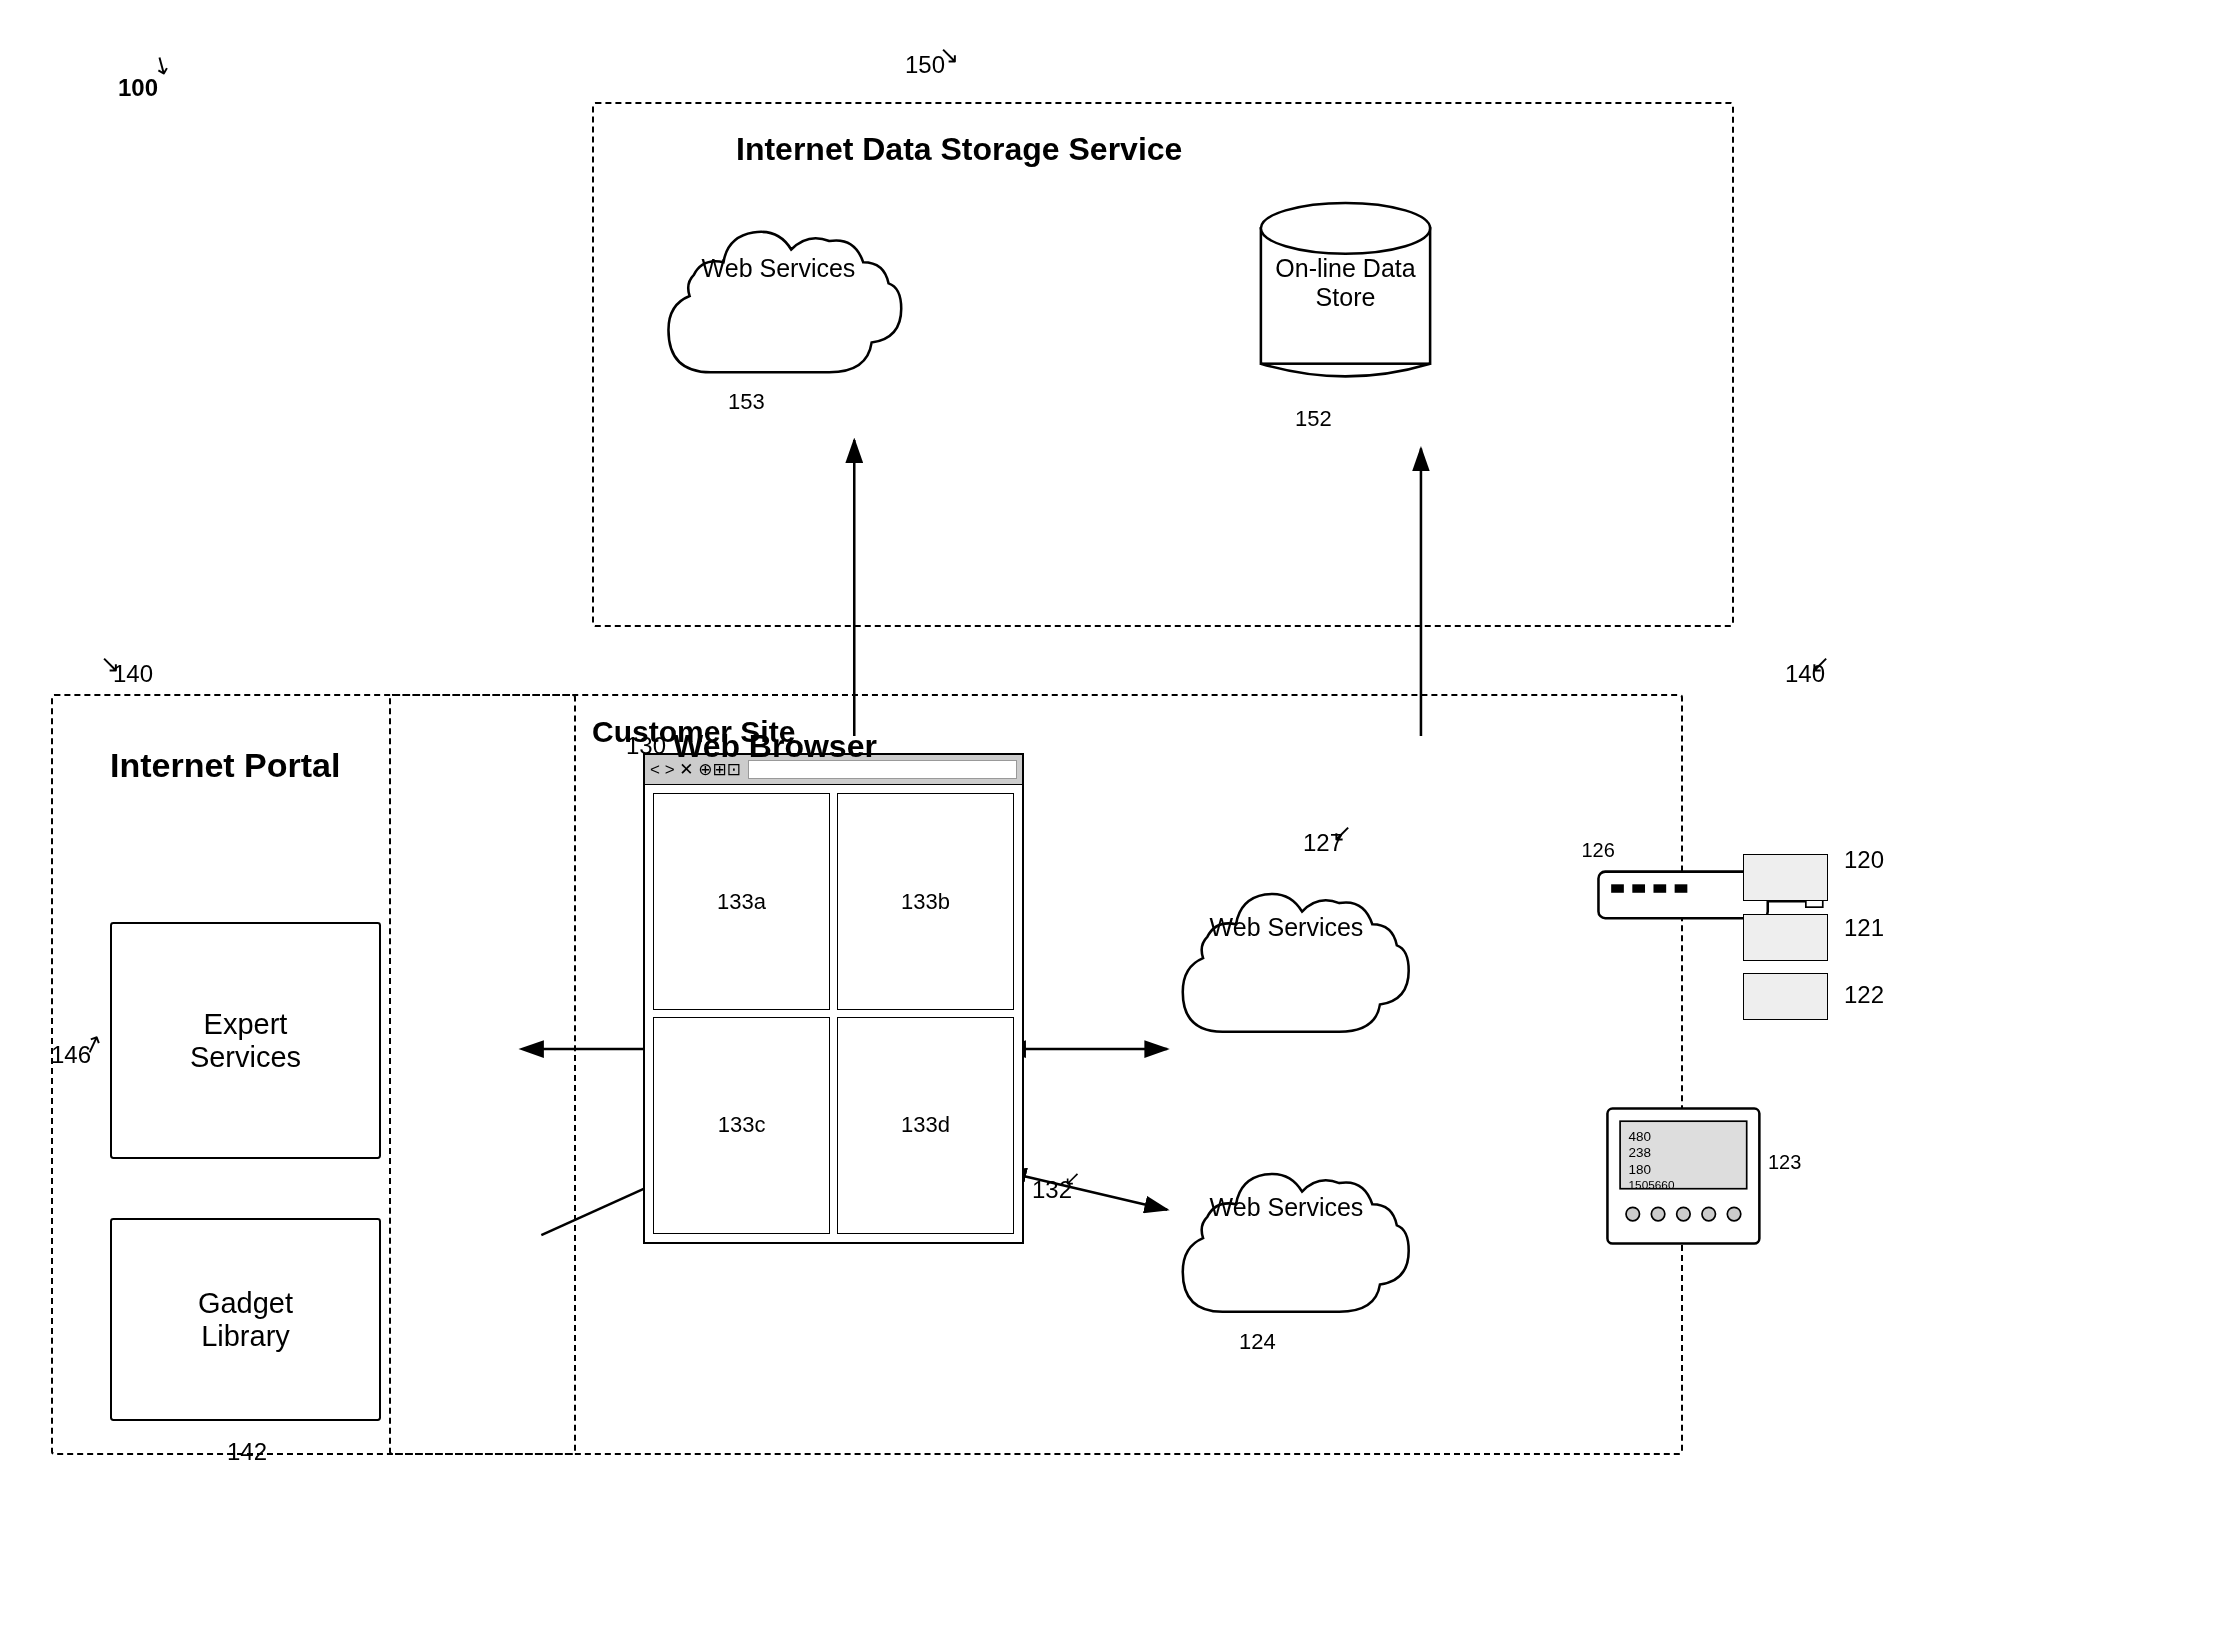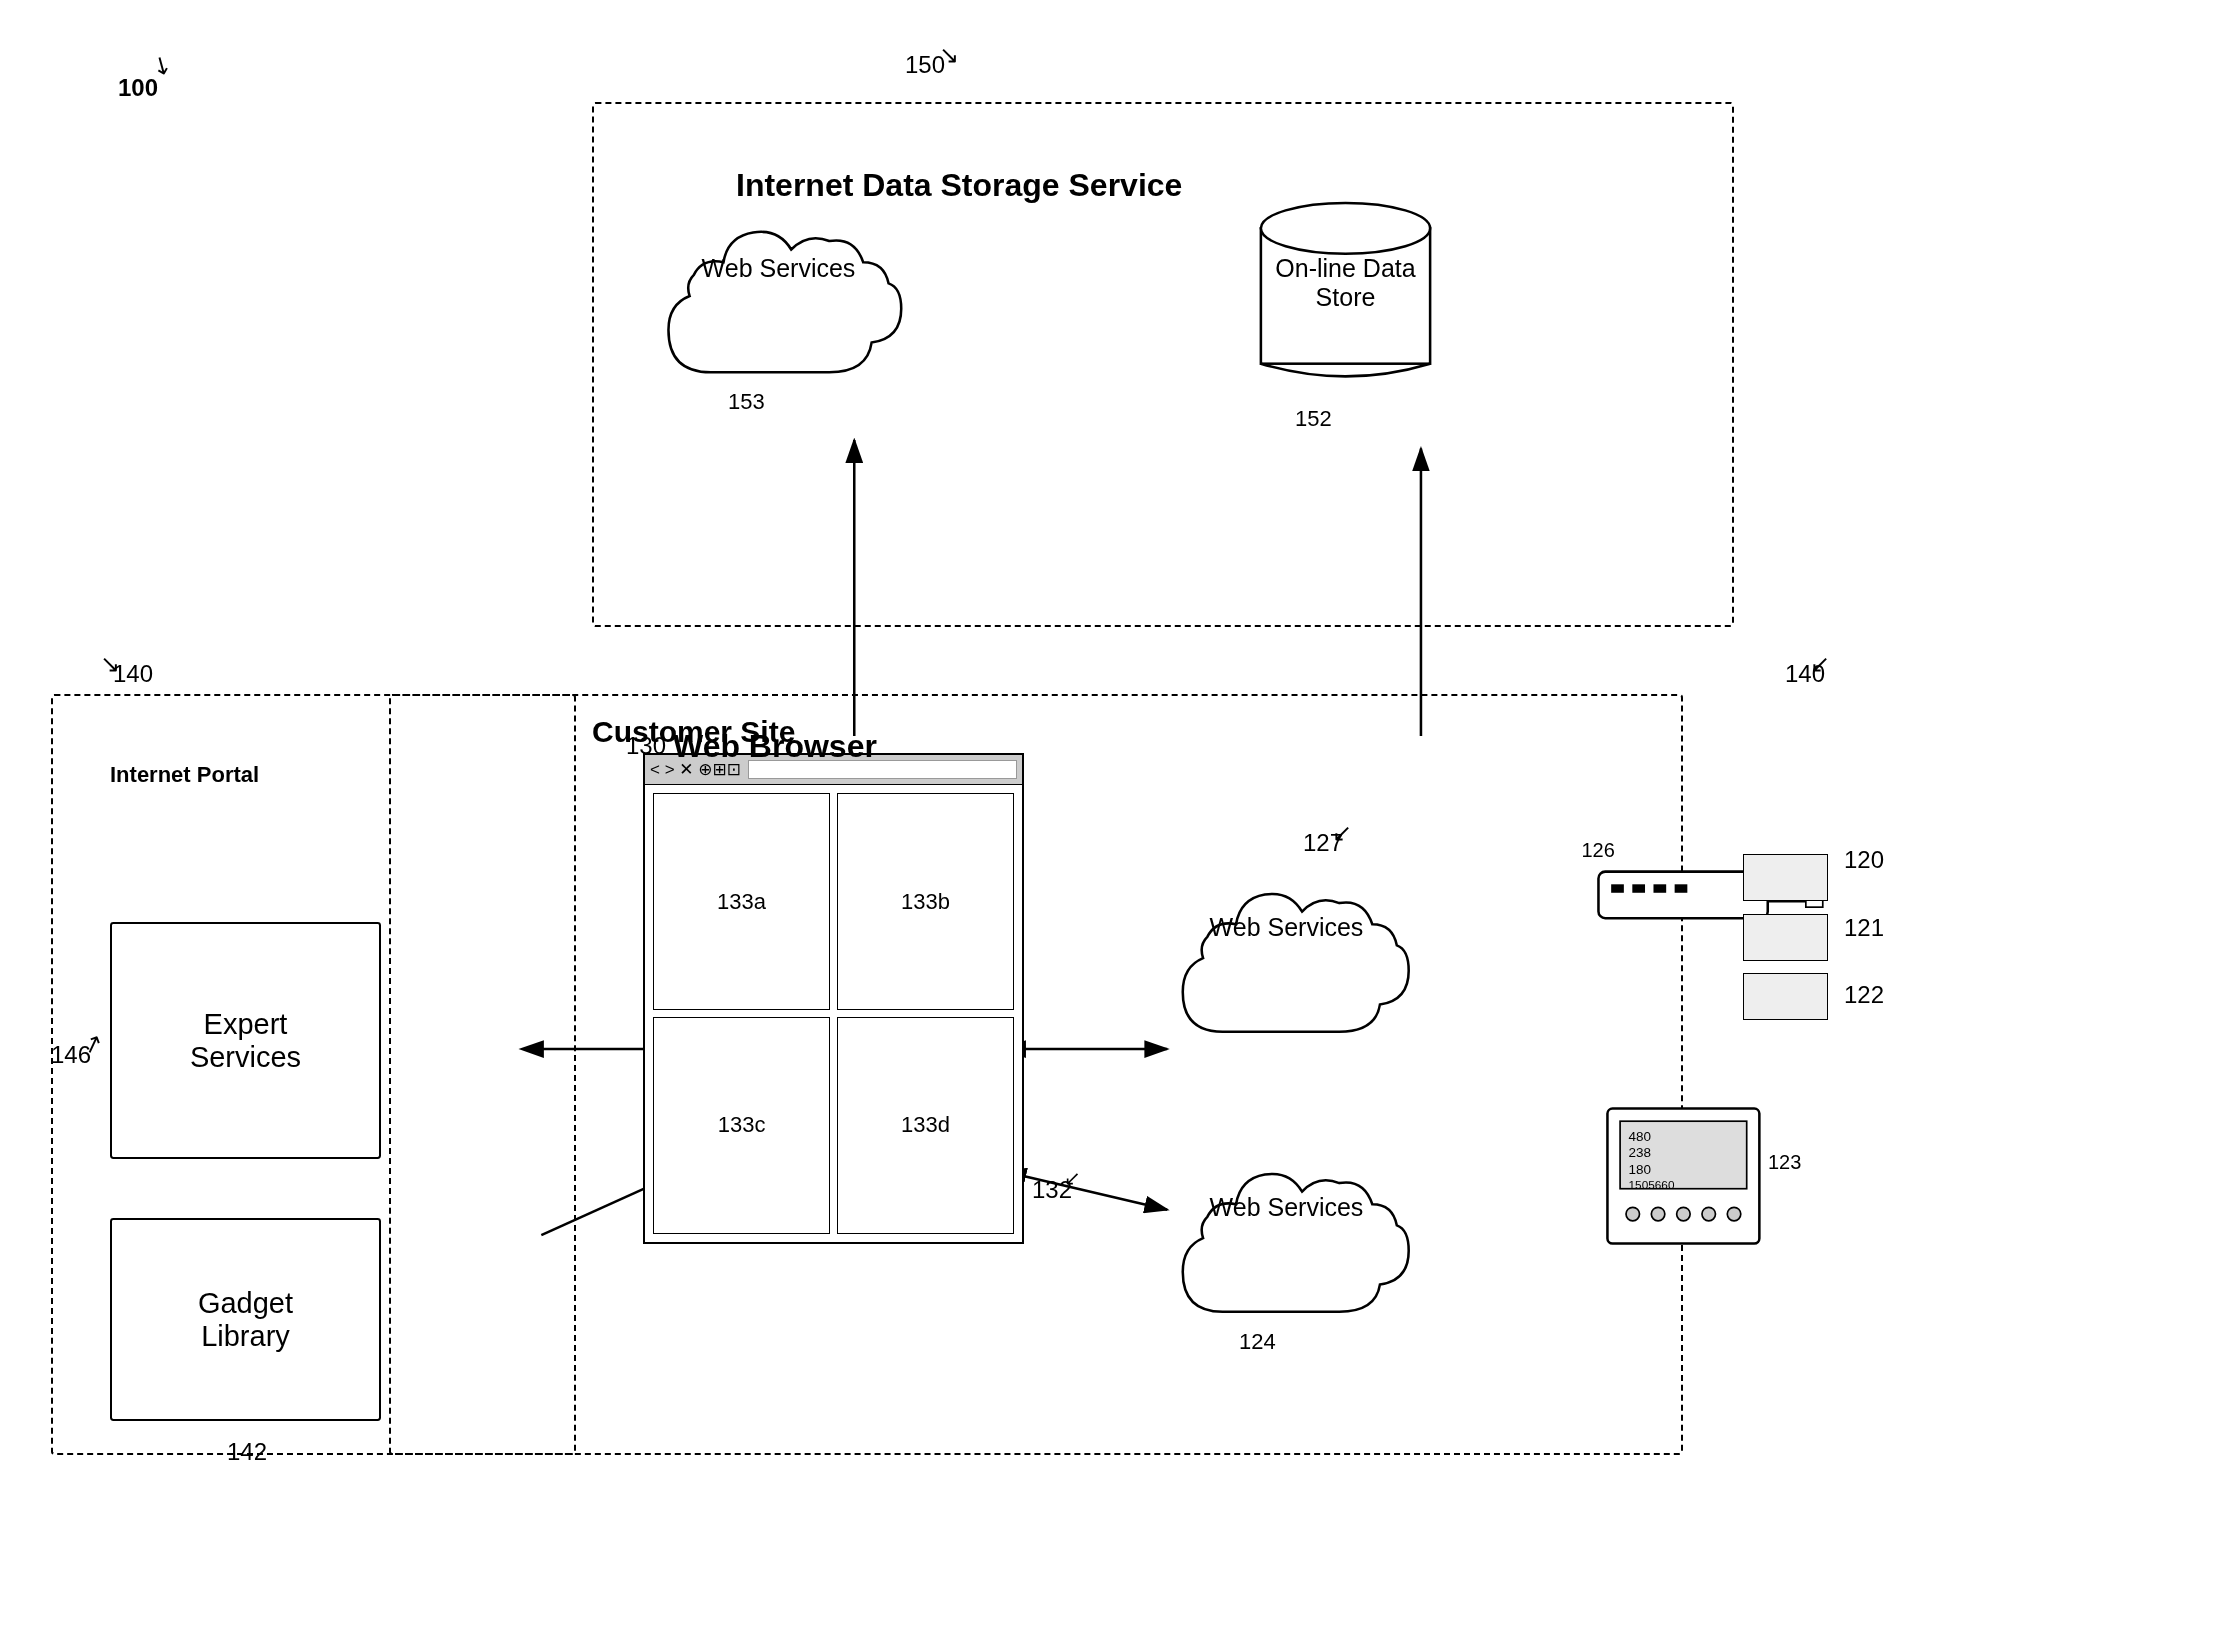--- a/index.html
+++ b/index.html
@@ -138,7 +138,7 @@
   <div class="label" style="left:905px; top:51px;">150</div>
   <div style="position:absolute; left:939px; top:41px; font-size:24px;">↘</div>
 
-  <div class="label label-bold" style="left:736px; top:131px; font-size:32px; font-weight:bold;margin-top:36px;">Internet Data Storage Service</div>
+  <div class="label label-bold" style="left:736px; top:131px; font-size:32px; font-weight:bold;">Internet Data Storage Service</div>
 
   <div class="cloud-container" style="left:643px; top:186px;">
     <svg width="271" height="237" viewBox="0 0 320 280">

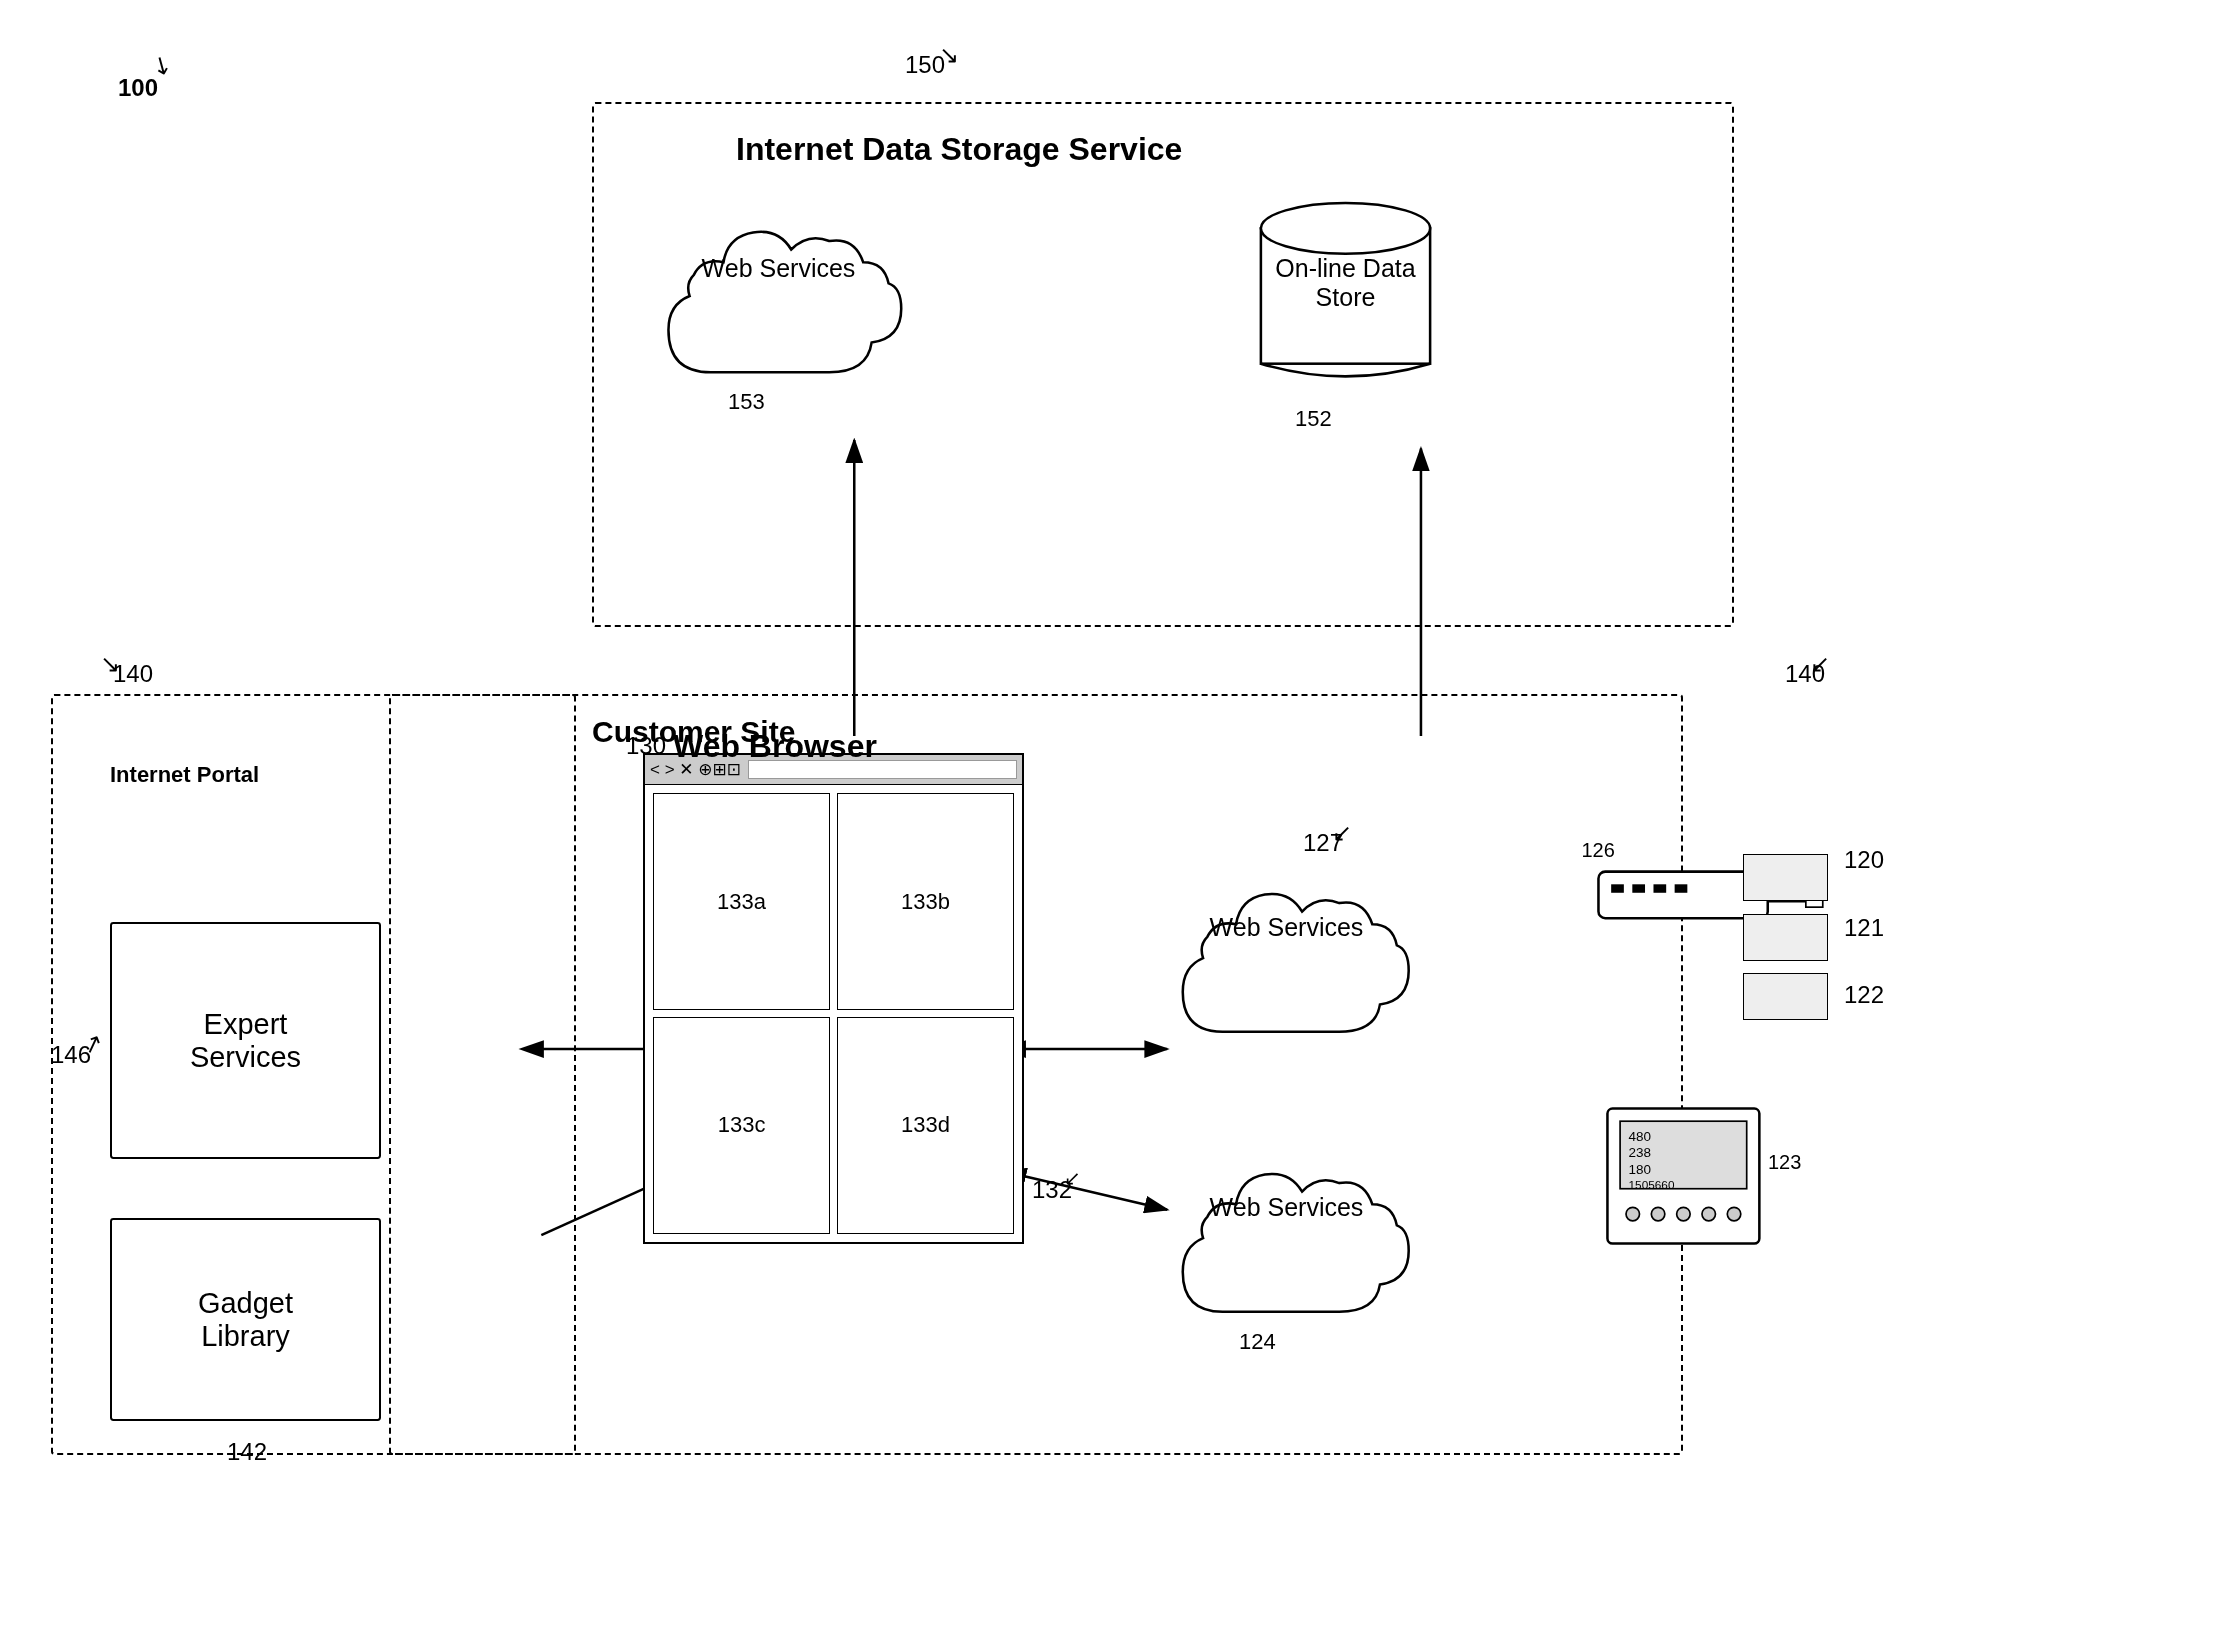--- a/index.html
+++ b/index.html
@@ -286,7 +286,7 @@
   <div class="dashed-box" style="left:51px; top:694px; width:525px; height:761px;">
   </div>
 
-  <div class="label label-bold" style="left:110px; top:762px; font-size:22px; font-weight:bold;">Internet Portal</div>
+  <div class="label label-bold" style="left:110px; top:746px; font-size:34px; font-weight:bold;">Internet Portal</div>
 
   <div class="label" style="left:66px; top:660px;margin-left:47px;">140</div>
   <div style="position:absolute; left:100px; top:650px; font-size:24px;">↘</div>

